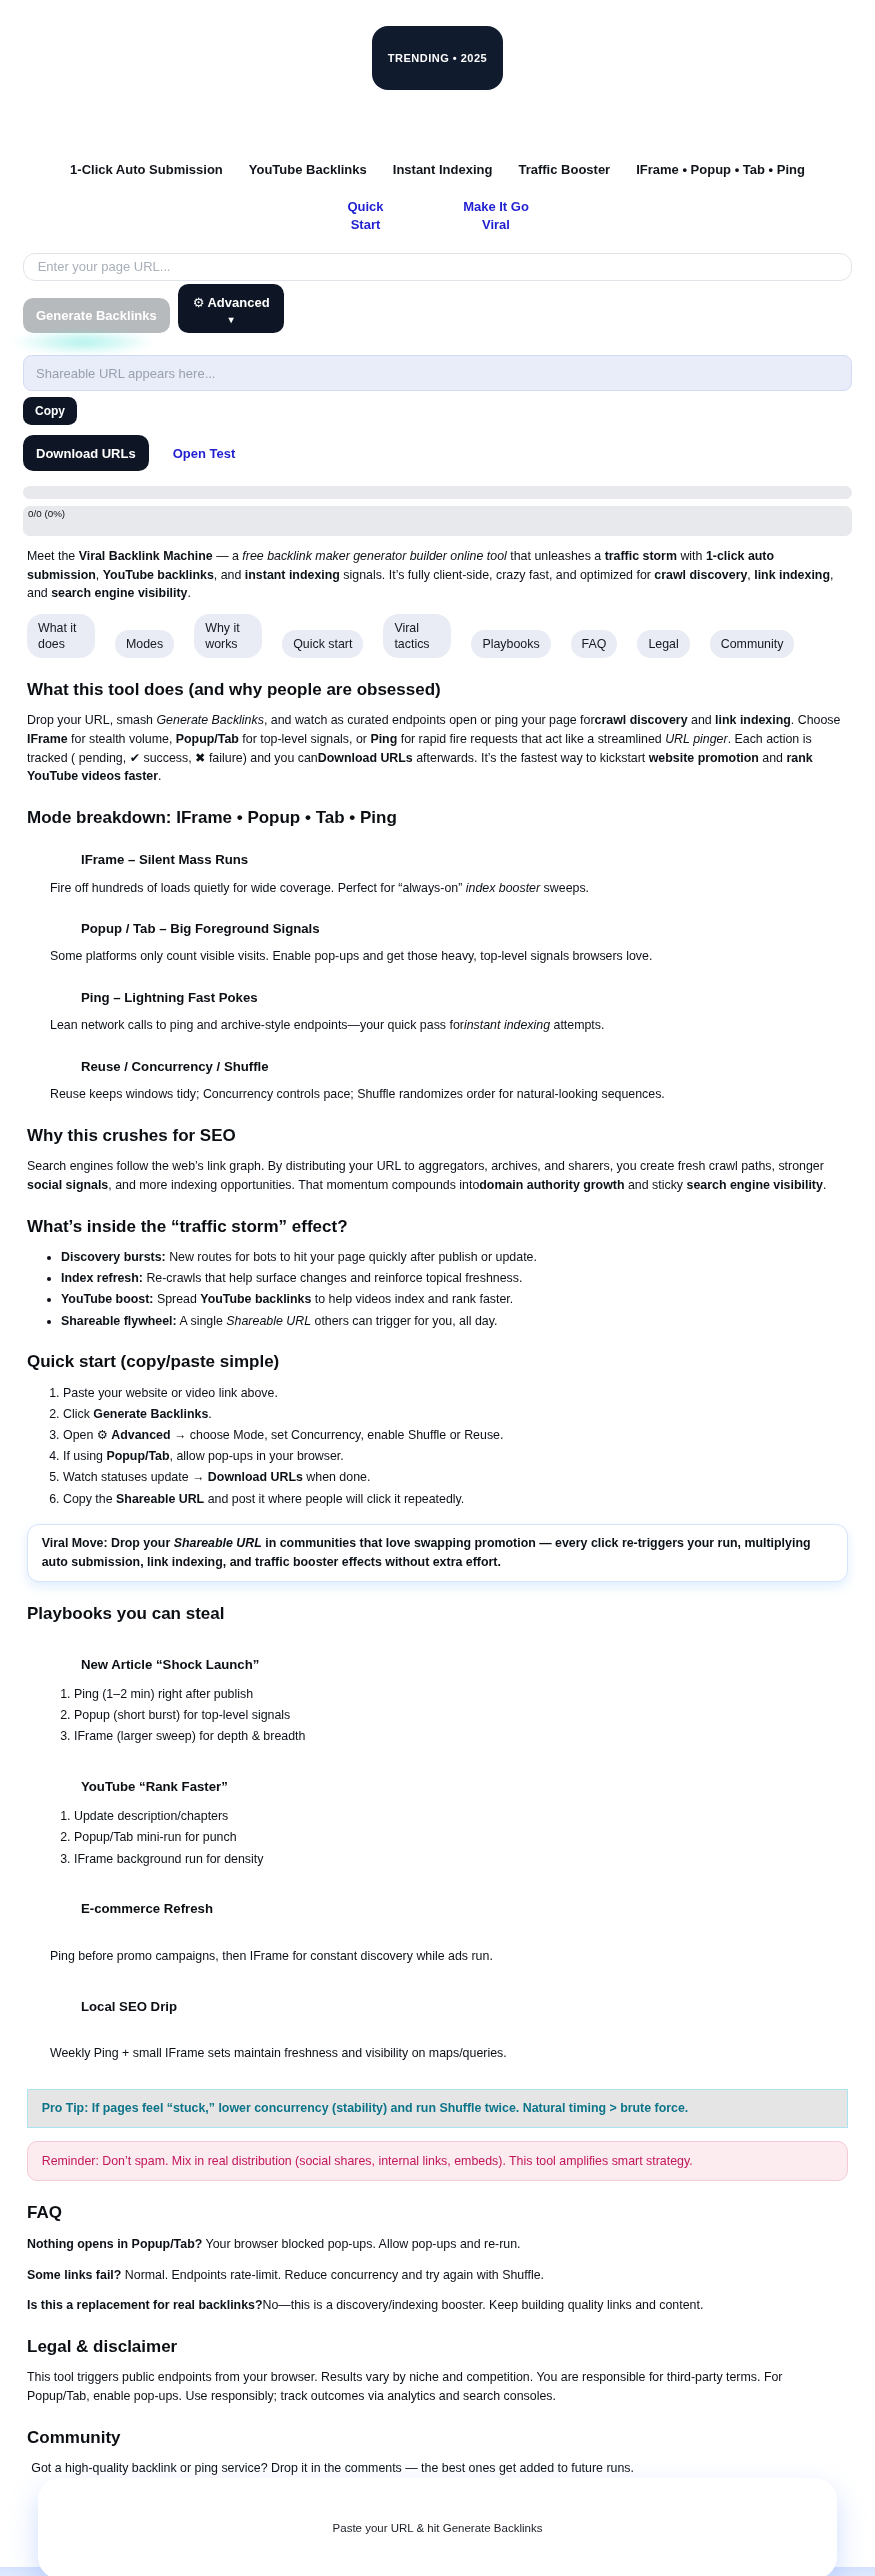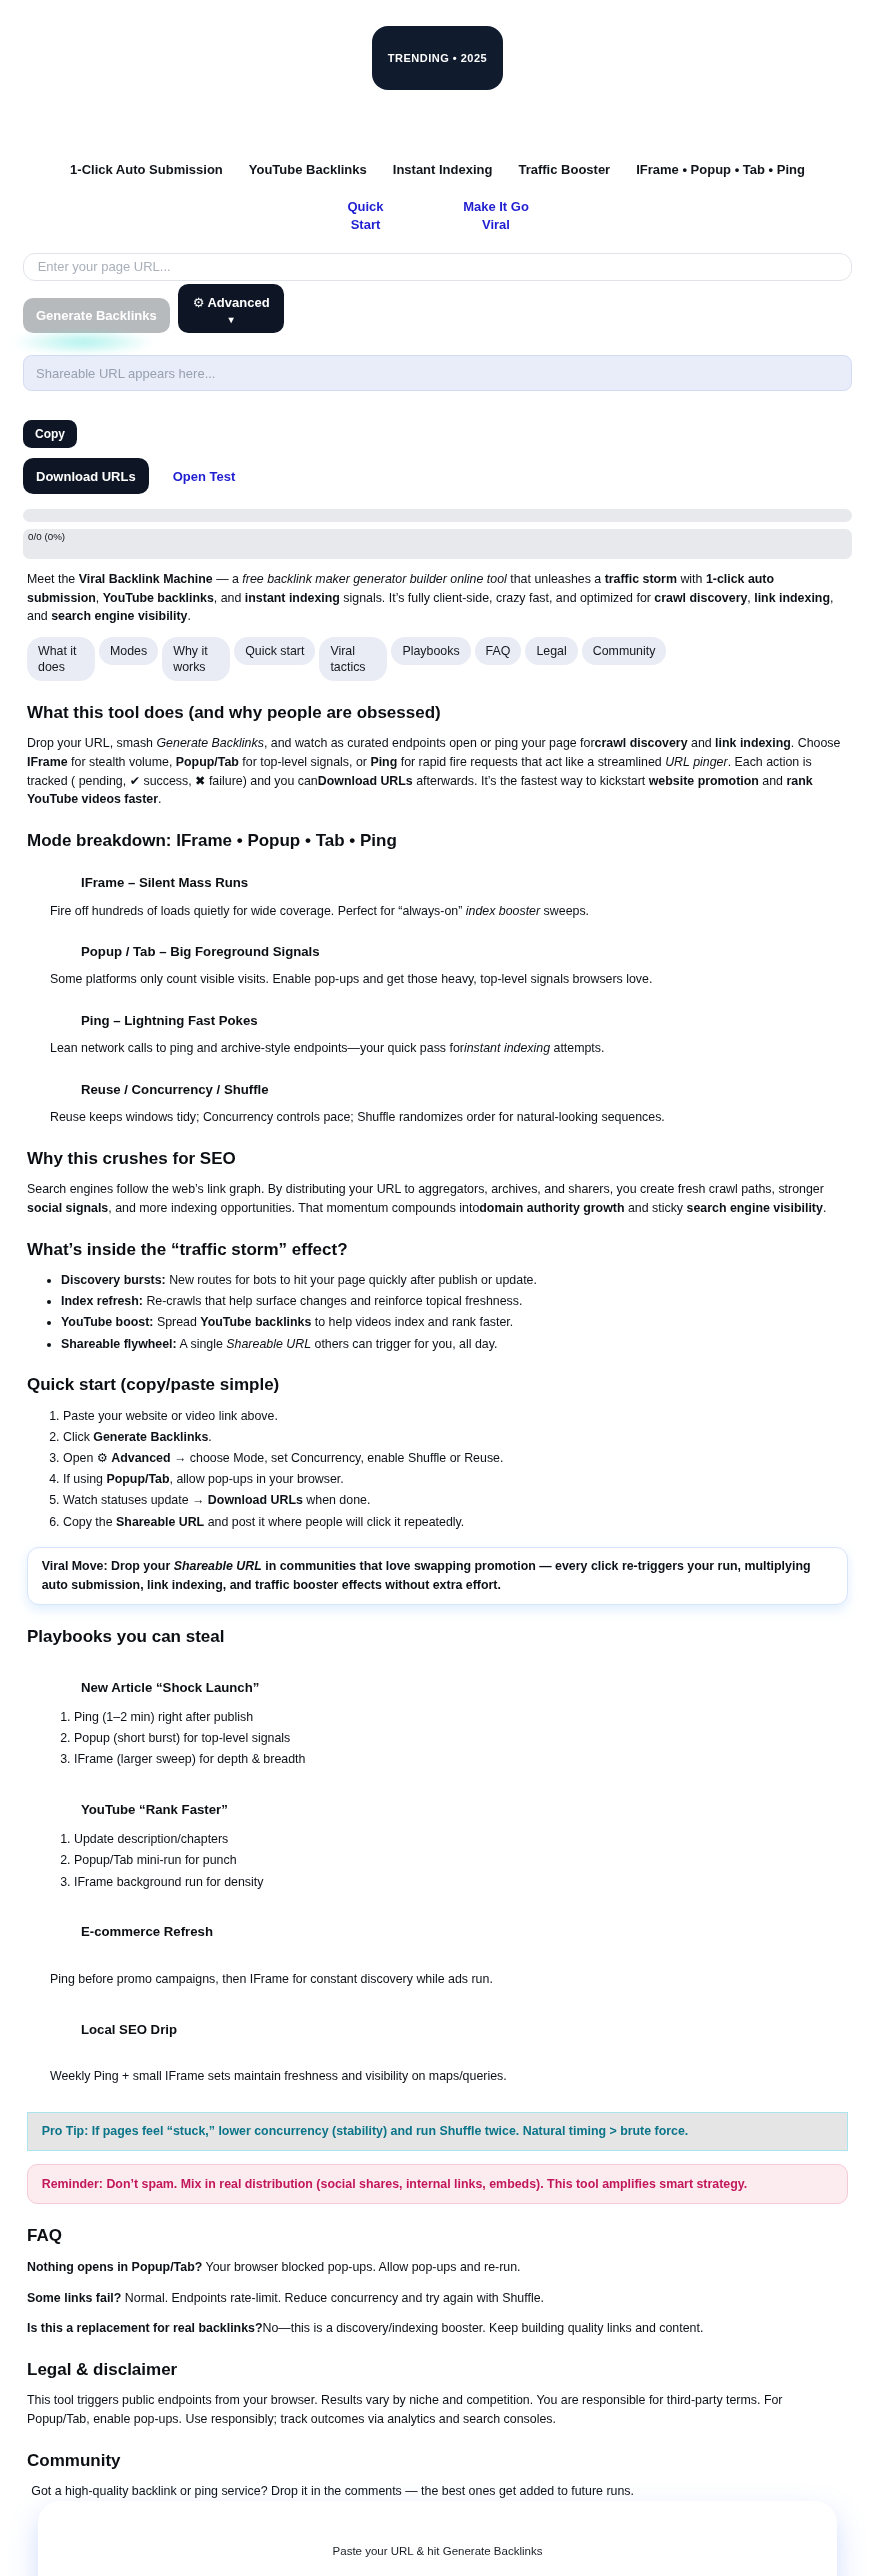--- a/index.html
+++ b/index.html
@@ -66,7 +66,7 @@
   }
   .share-input::placeholder { color: #99a1ae; }
   .copy-btn {
-    margin-top: 29px; background: #0e1626; color: #fff; font-weight: 700;
+    margin-top: 6px; background: #0e1626; color: #fff; font-weight: 700;
     font-size: 12px; border: none; border-radius: 8.5px; padding: 6.8px 12px;
     cursor: pointer; font-family: inherit; display: inline-block;
   }

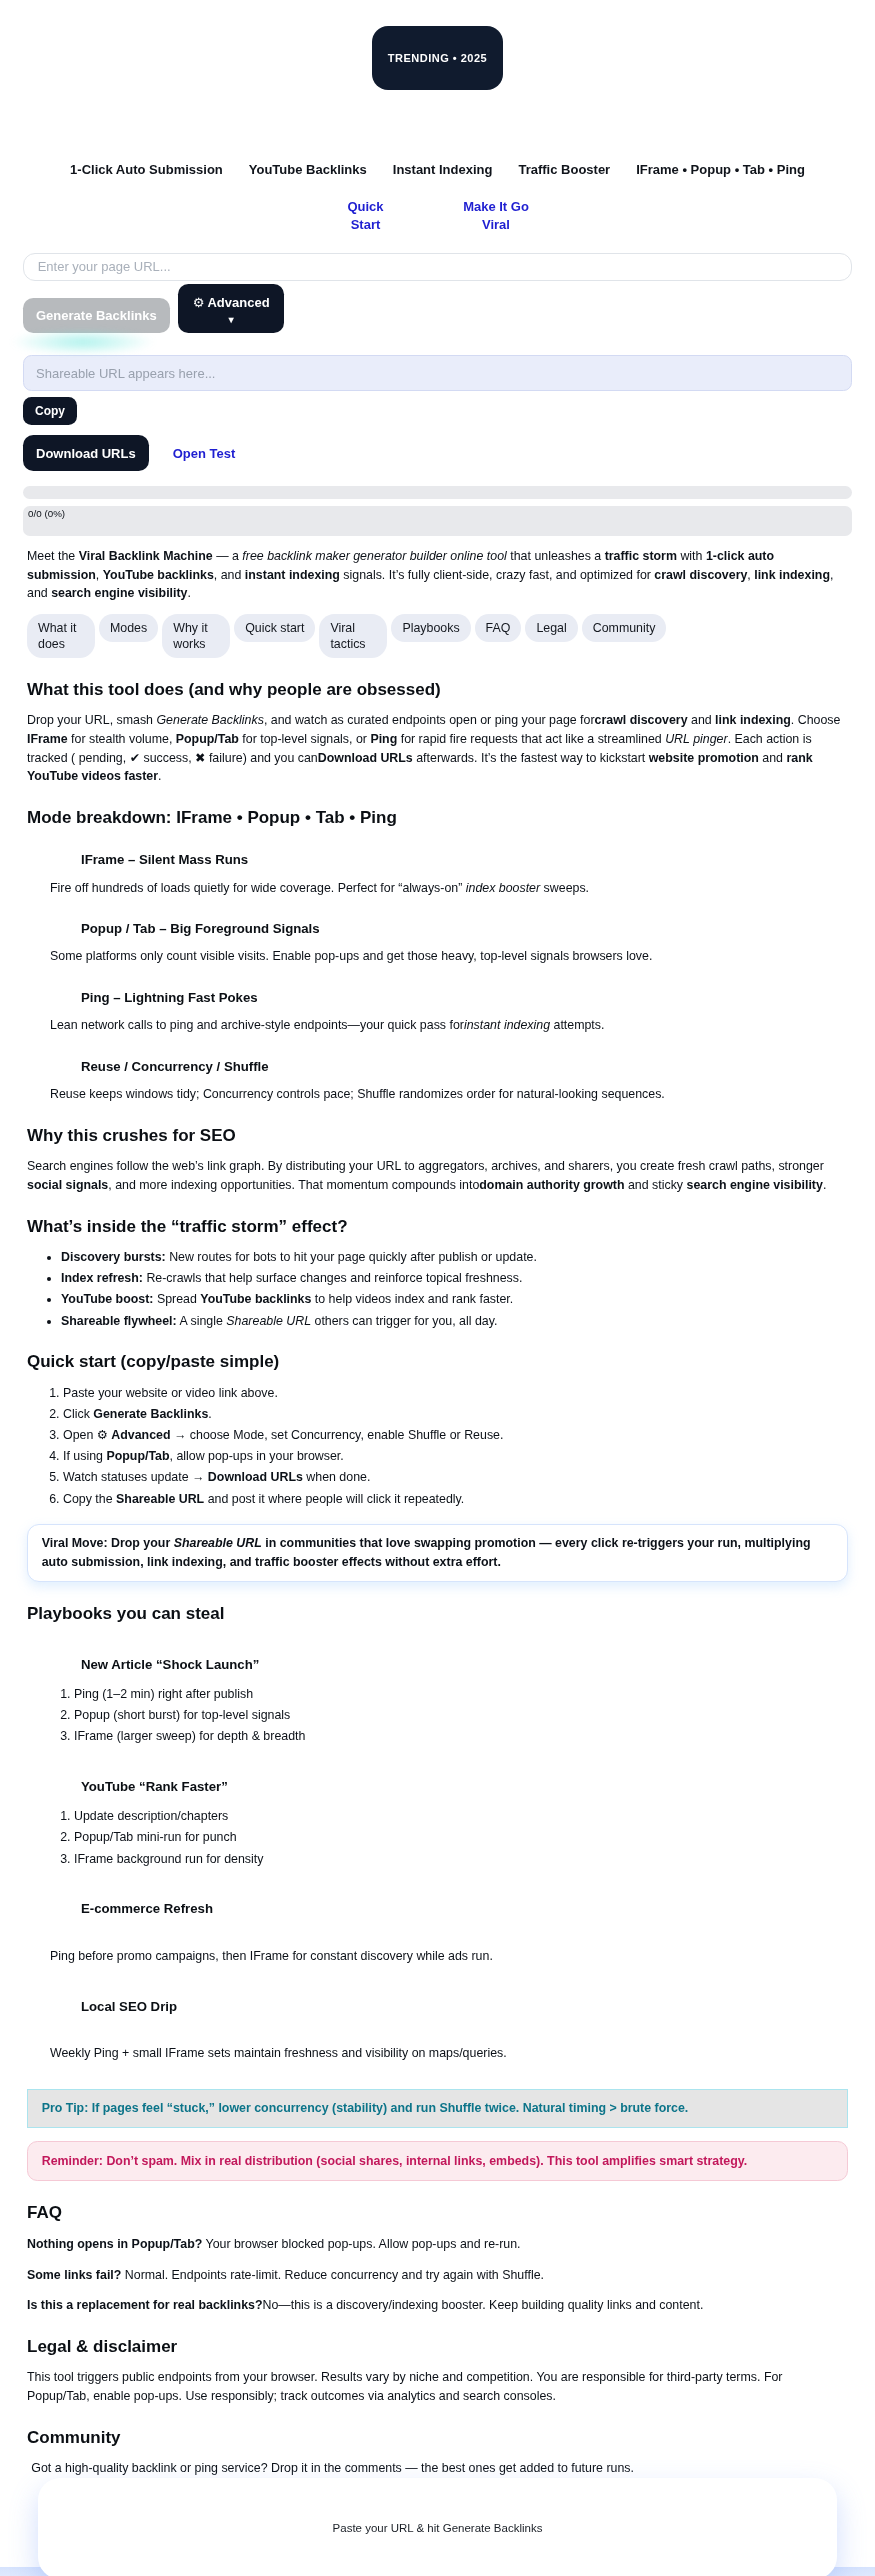--- a/index.html
+++ b/index.html
@@ -86,7 +86,7 @@
   
   .article { padding: 0 27px; font-size: 12.4px; line-height: 1.5; }
   .intro { margin-top: 74px; }
-  .chips { margin-top: 11px; display: flex; align-items: flex-start; gap: 4px; }
+  .chips { margin-top: 11px; display: flex; align-items: flex-end; gap: 20px; }
   .chip {
     background: #e9ecf4; border-radius: 13.7px; padding: 6px 11px;
     font-size: 12.4px; color: #14181f; white-space: nowrap; cursor: pointer;

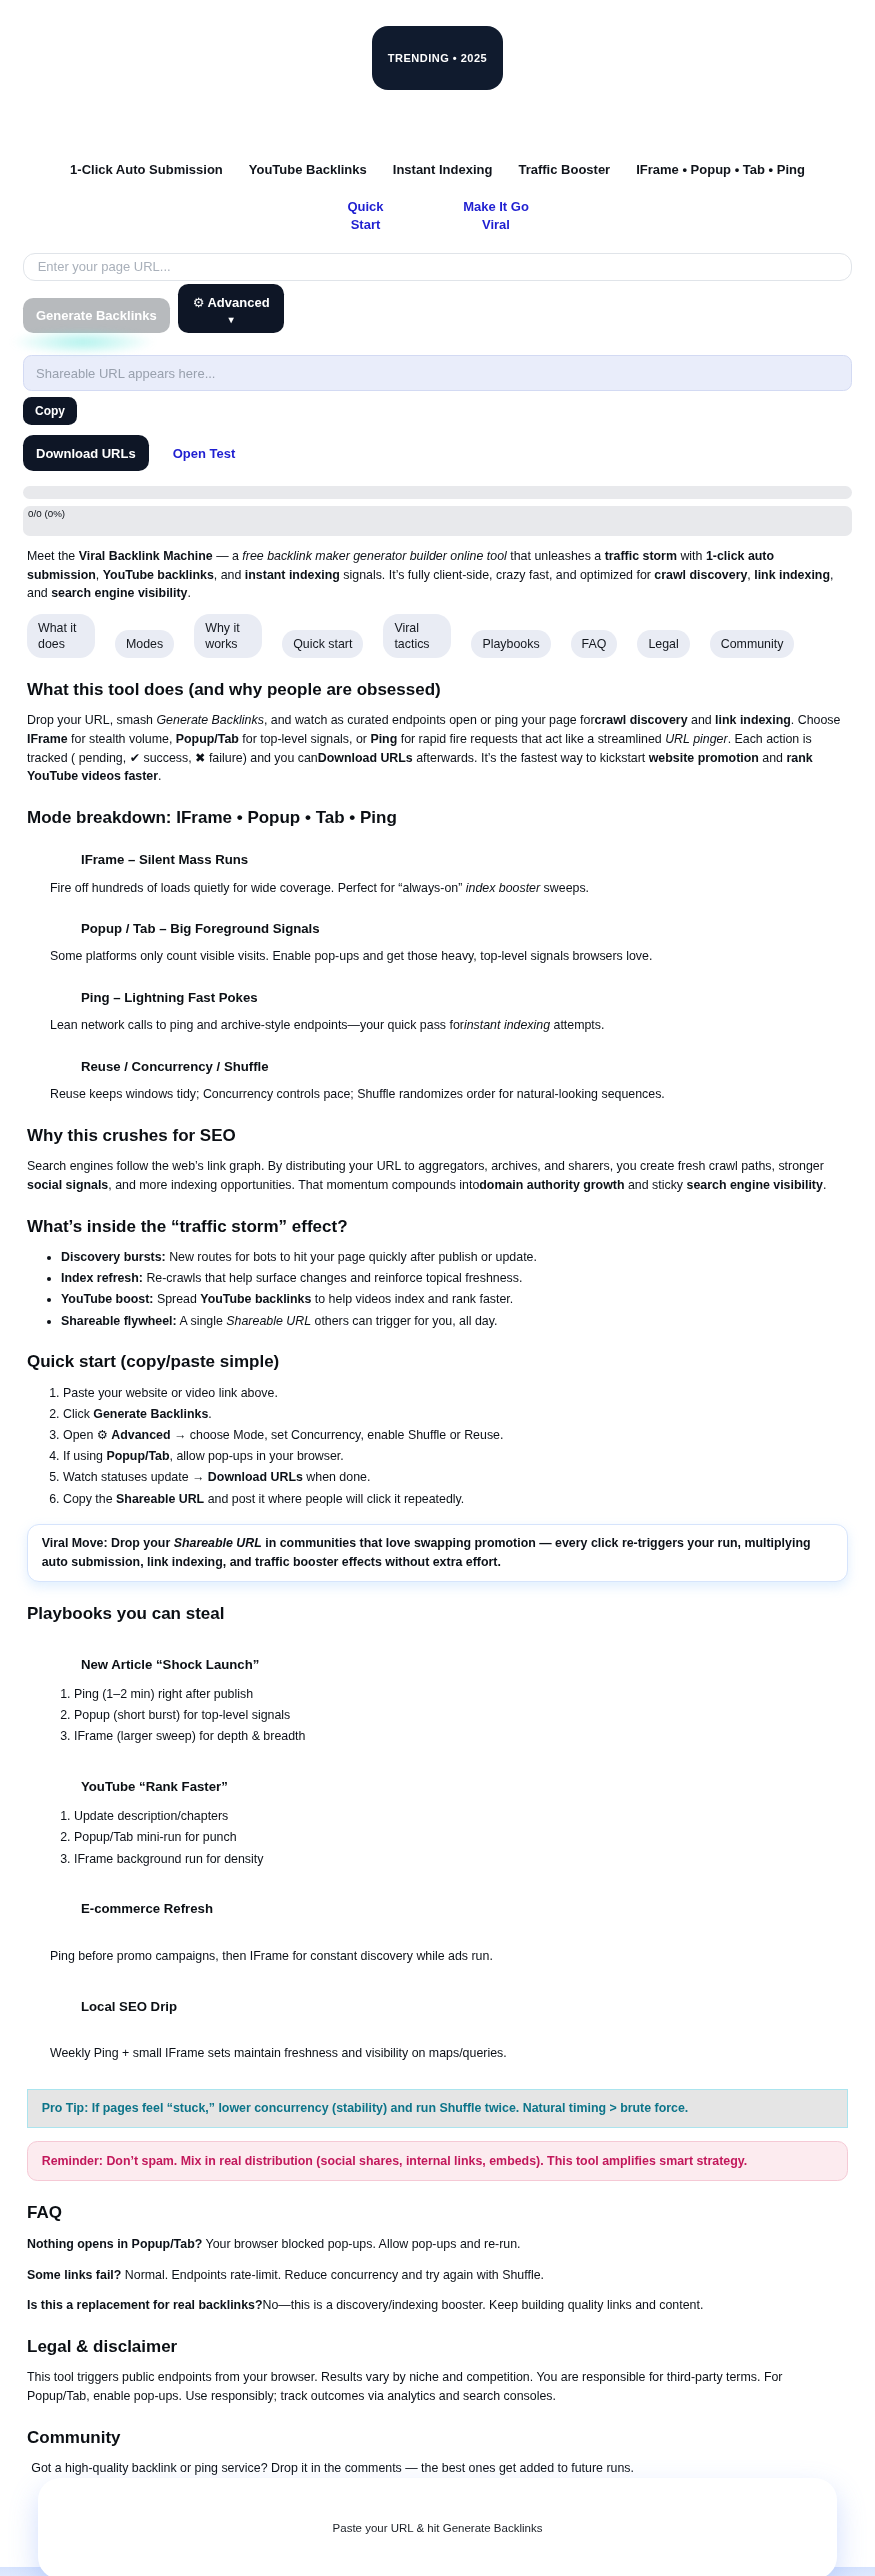--- a/index.html
+++ b/index.html
@@ -117,7 +117,7 @@
   }
   .warn-box {
     margin-top: 13px; background: #fcebef; border: 0.9px solid #f5c9d5; color: #c2185b;
-    border-radius: 10.3px; padding: 9.4px 13.7px; font-weight: 700;
+    border-radius: 10.3px; padding: 9.4px 13.7px; font-weight: 400;
   }
   .faq-q { margin-top: 12px; }
   .community-body { margin-top: 11px; padding-left: 4.3px; }

